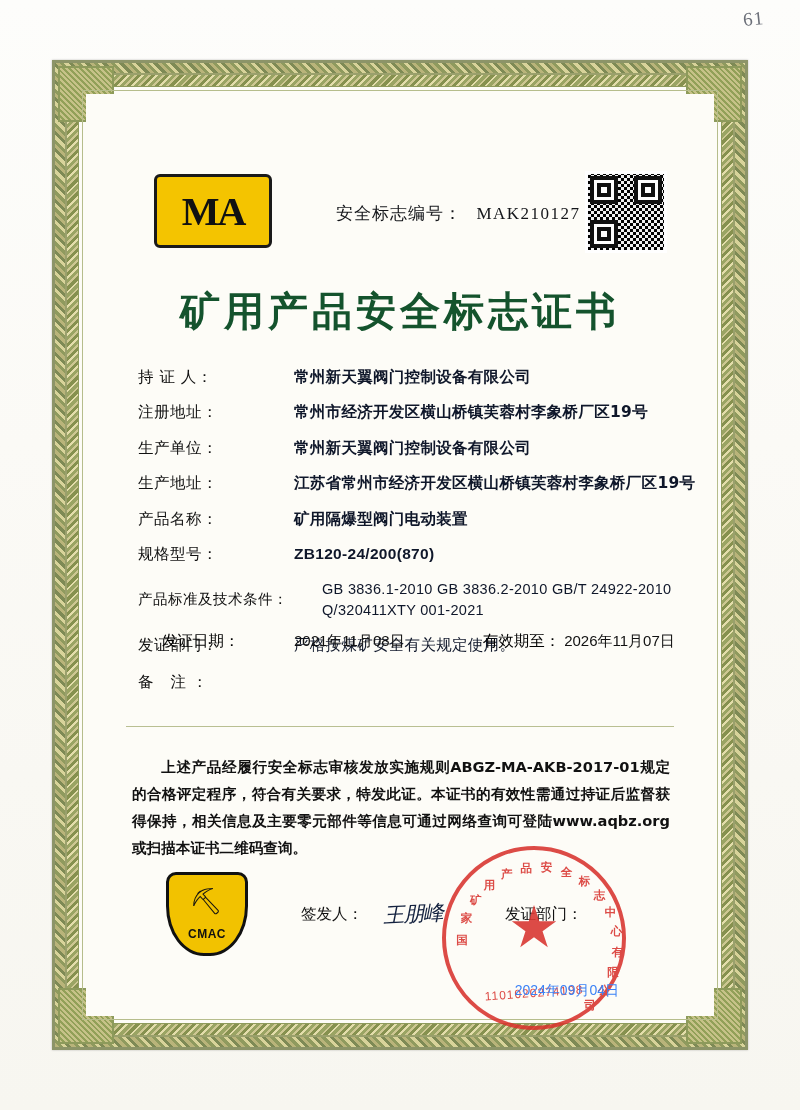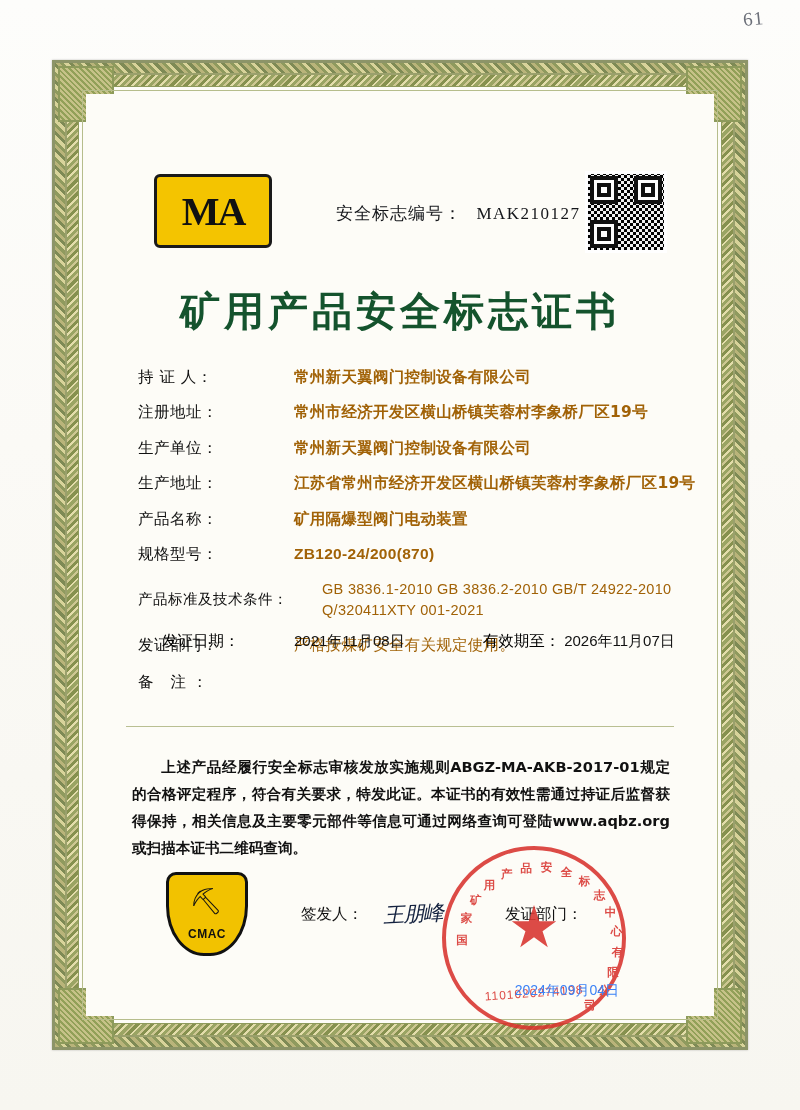--- a/index.html
+++ b/index.html
@@ -199,7 +199,7 @@
     font-family: "DejaVu Sans", sans-serif;
     font-weight: bold;
     font-size: 15.5px;
-    color: #a16207;
+    color: #0f172a;
     letter-spacing: 0.3px;
     line-height: 1.45;
   }

